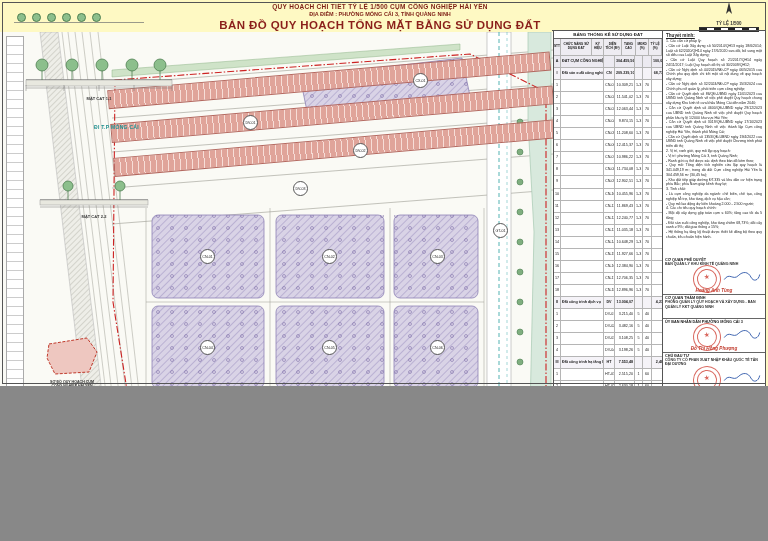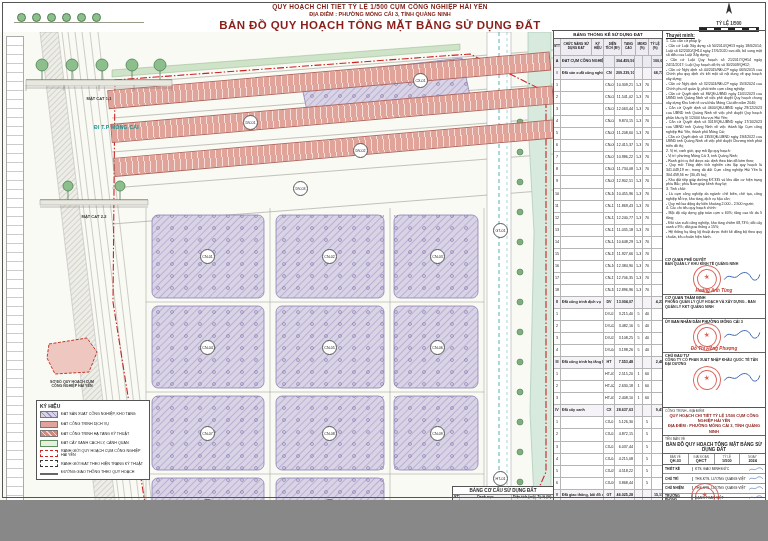--- a/index.html
+++ b/index.html
@@ -3,7 +3,7 @@
 <meta charset="utf-8">
 <style>
   html,body{margin:0;padding:0;background:#888;}
-  .sheet{position:relative;width:768px;height:500px;background:#ffffff;overflow:hidden;
+  .sheet{position:relative;width:768px;height:386px;background:#fef9c3;overflow:hidden;
          font-family:"Liberation Sans",sans-serif;color:#222;}
   .frame{position:absolute;inset:2px;border:1px solid #555;pointer-events:none;z-index:9;}
   

